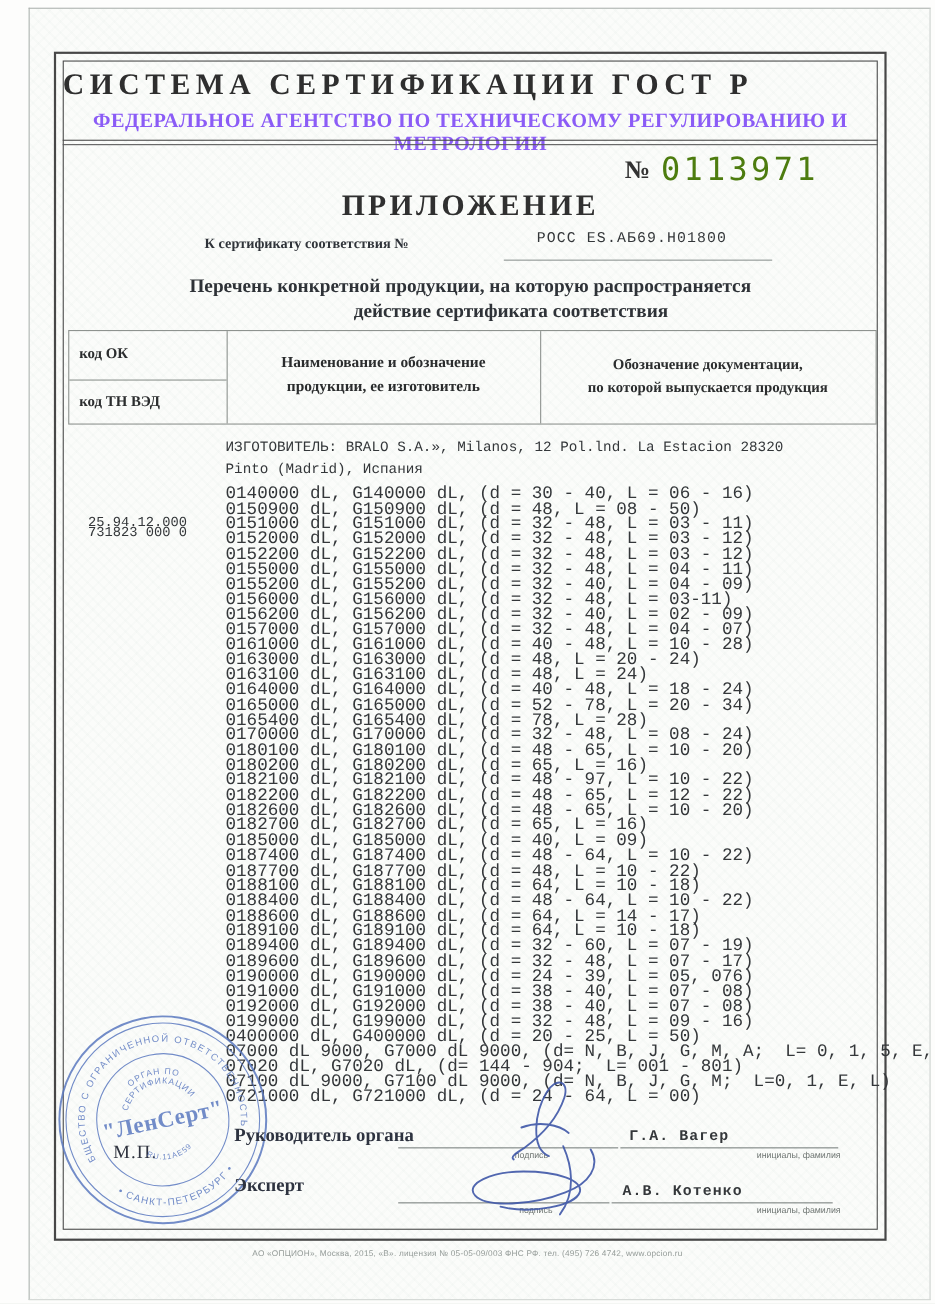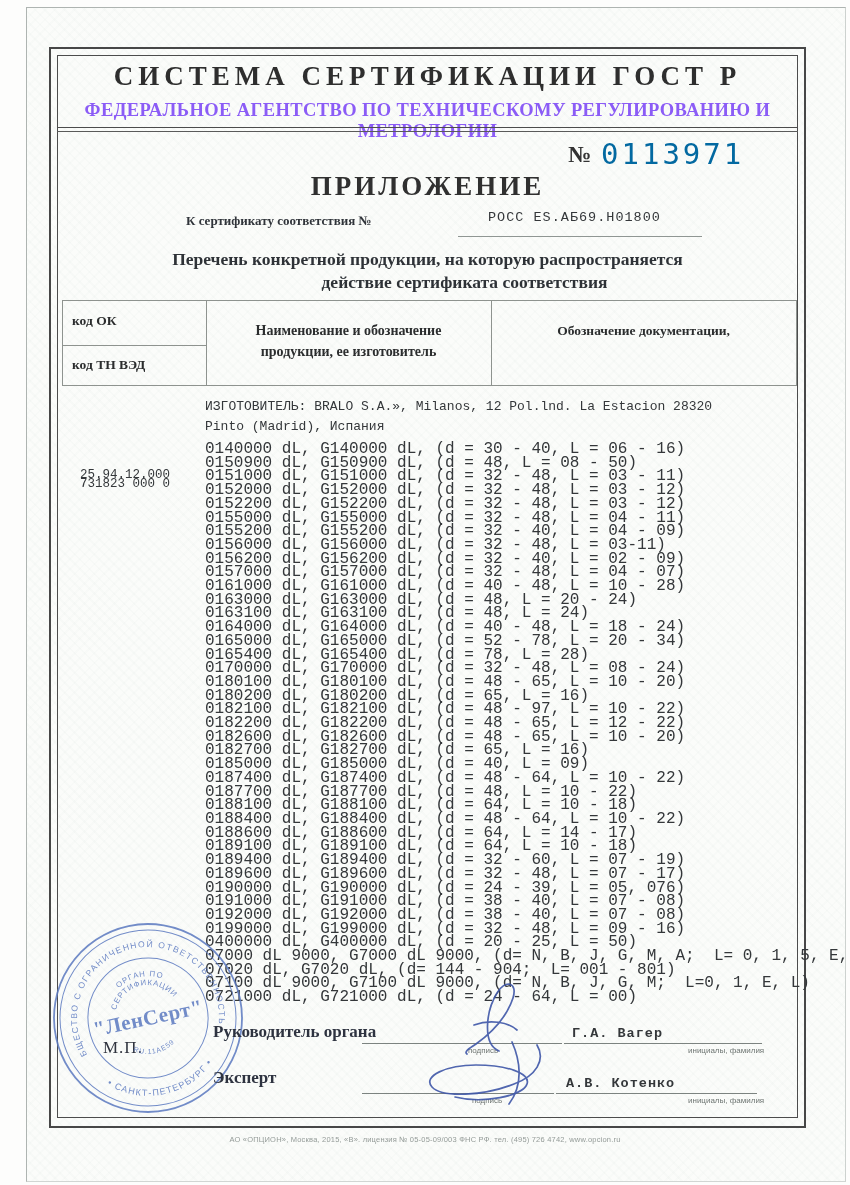--- a/index.html
+++ b/index.html
@@ -11,7 +11,7 @@
                           repeating-linear-gradient(-45deg,rgba(170,195,185,.04) 0 2px,transparent 2px 7px);}
   .frame-outer{position:absolute;left:49px;top:47px;width:753px;height:1077px;border:2px solid #474747;}
   .frame-inner{position:absolute;left:57px;top:55px;width:739px;height:1061px;border:1px solid #4c4c4c;}
-  .hdr-title{position:absolute;left:57px;top:61px;width:741px;text-align:center;
+  .hdr-title{position:absolute;left:57px;top:61px;width:741px;
              font-size:27px;font-weight:bold;letter-spacing:5px;color:#2e2e2e;}
   .hdr-agency{position:absolute;left:57px;top:100px;width:741px;text-align:center;
               font-size:18.5px;font-weight:bold;letter-spacing:.4px;color:#8b5cf6;}

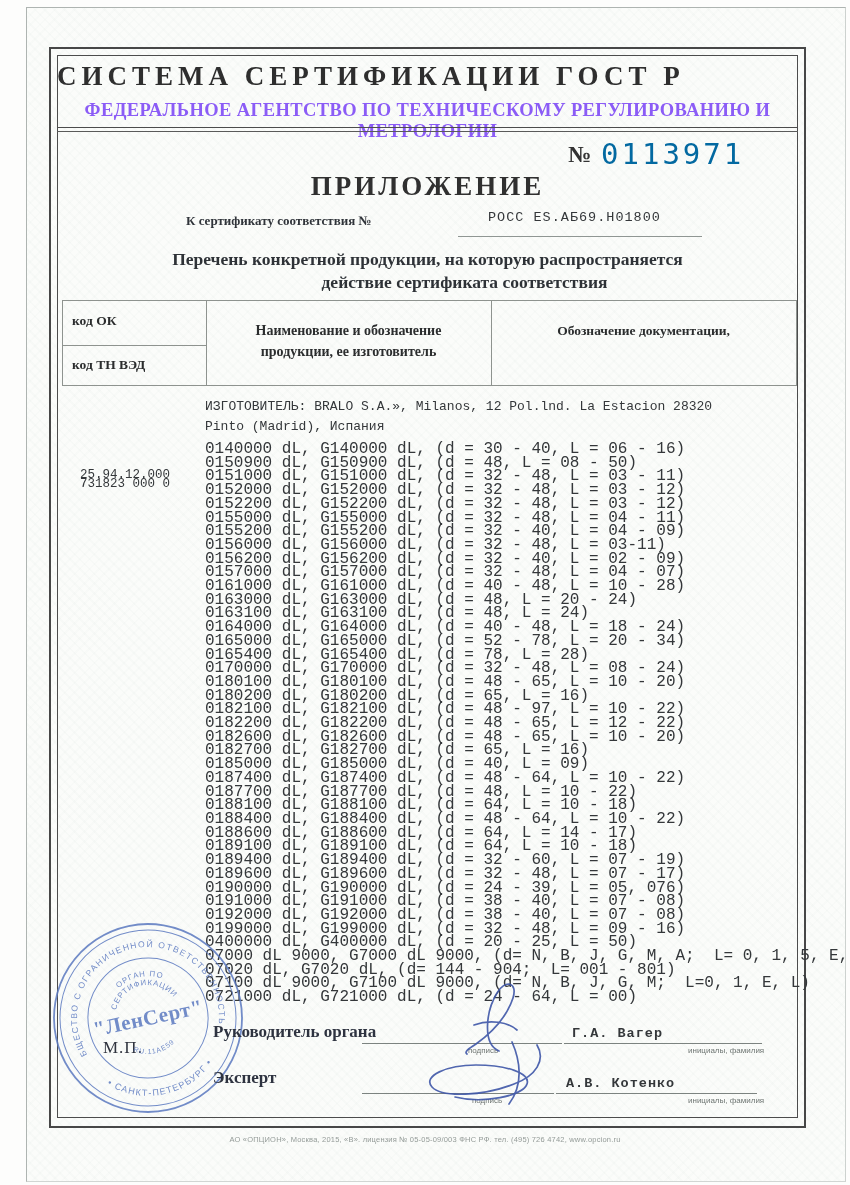--- a/index.html
+++ b/index.html
@@ -19,7 +19,7 @@
   .hdr-sep2{position:absolute;left:57px;top:131px;width:741px;border-top:1px solid #5a5a5a;}
   .num-label{position:absolute;left:568px;top:142px;font-size:23px;font-weight:bold;color:#333;}
   .num-value{position:absolute;left:601px;top:137px;font-family:"DejaVu Sans Mono",monospace;
-             font-size:29px;letter-spacing:3px;color:#0369a1;}
+             font-size:29px;letter-spacing:3px;color:#4d7c0f;}
   .doc-title{position:absolute;left:57px;top:171px;width:741px;text-align:center;
              font-size:27px;font-weight:bold;letter-spacing:3px;color:#303030;}
   .cert-label{position:absolute;left:186px;top:213px;font-size:13px;font-weight:bold;color:#30343a;}

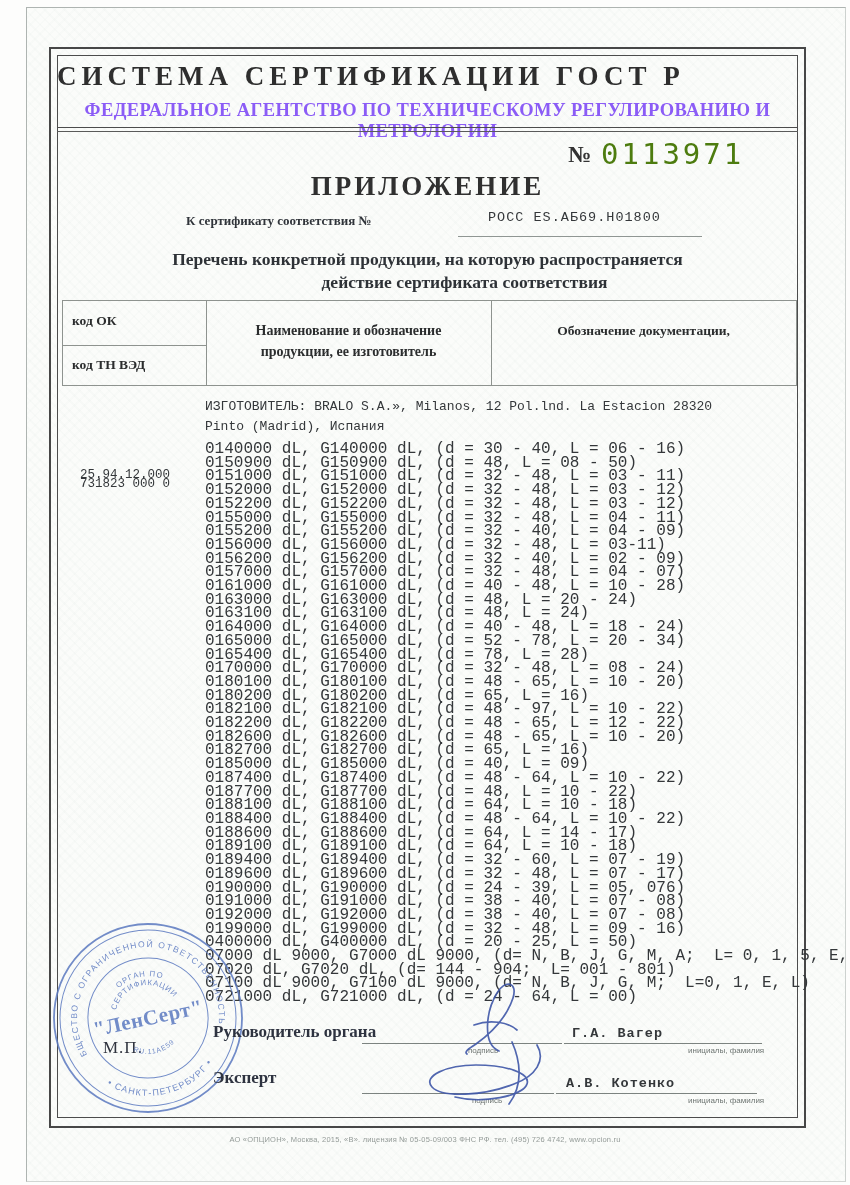--- a/index.html
+++ b/index.html
@@ -95,6 +95,7 @@
     </div>
     <div class="c3">
       <div>Обозначение документации,</div>
+      <div>по которой выпускается продукция</div>
     </div>
   </div>
 

